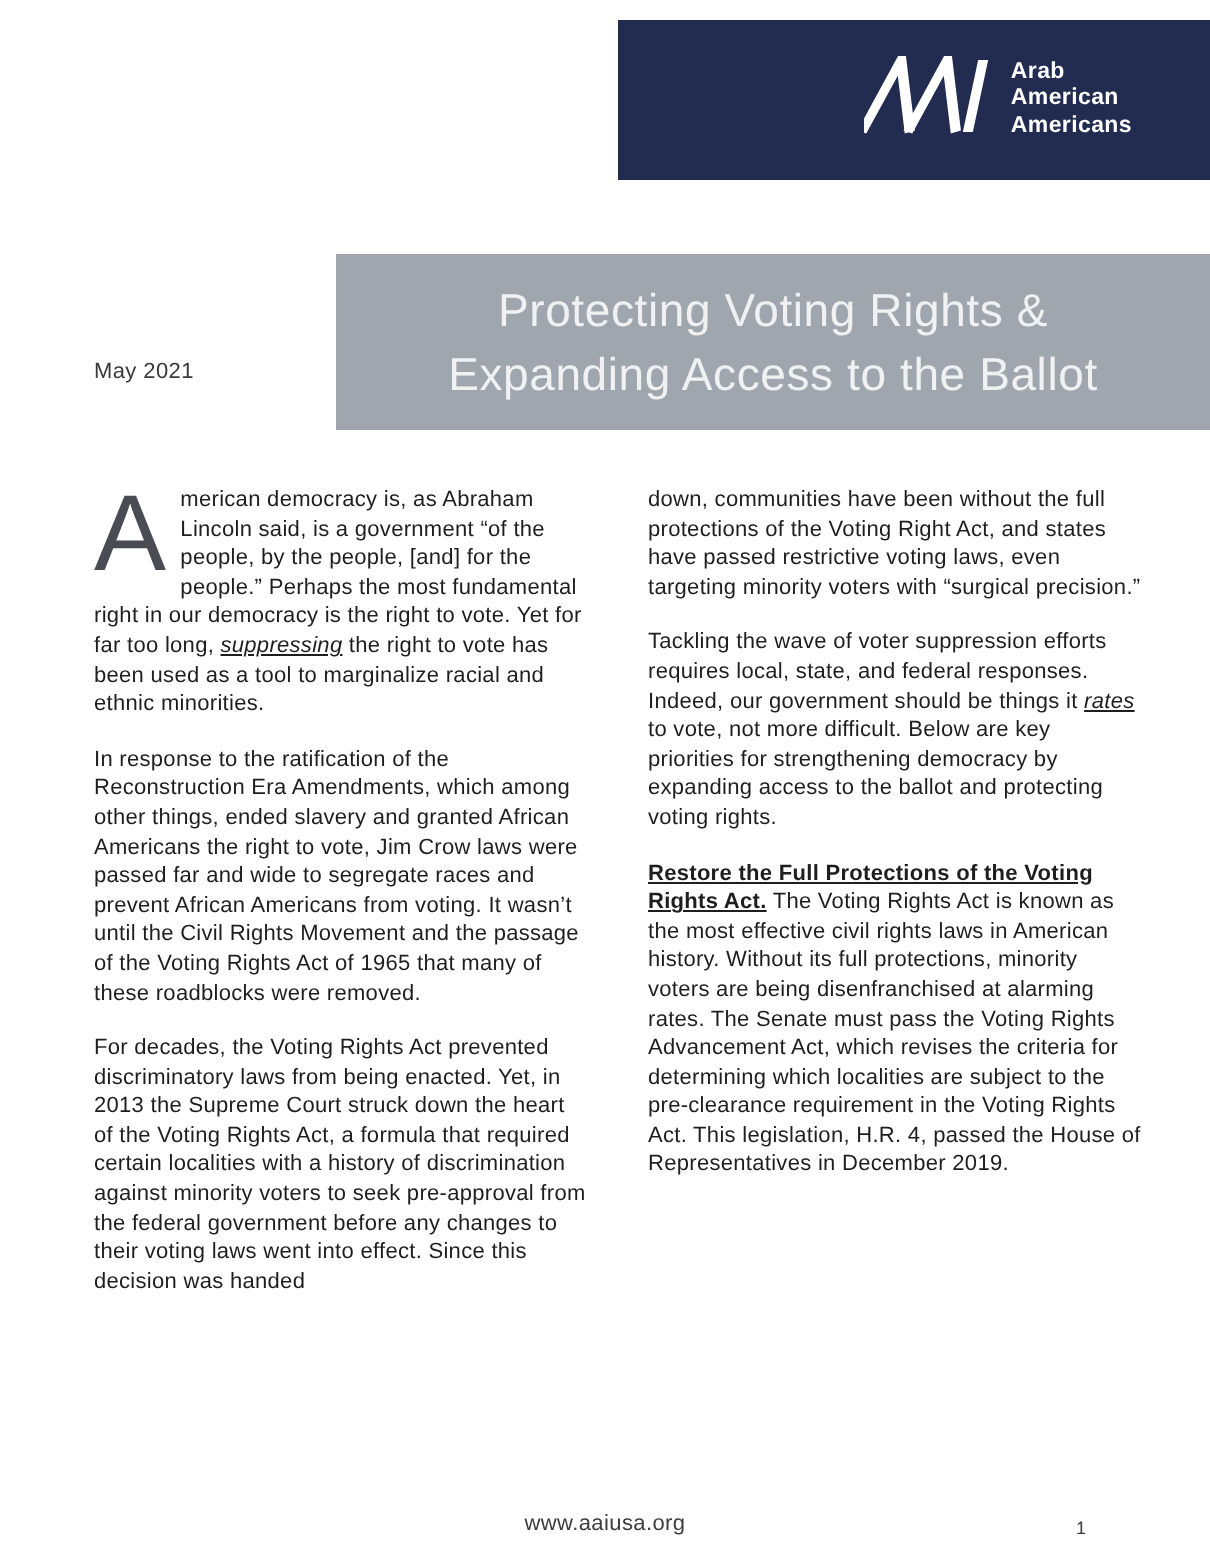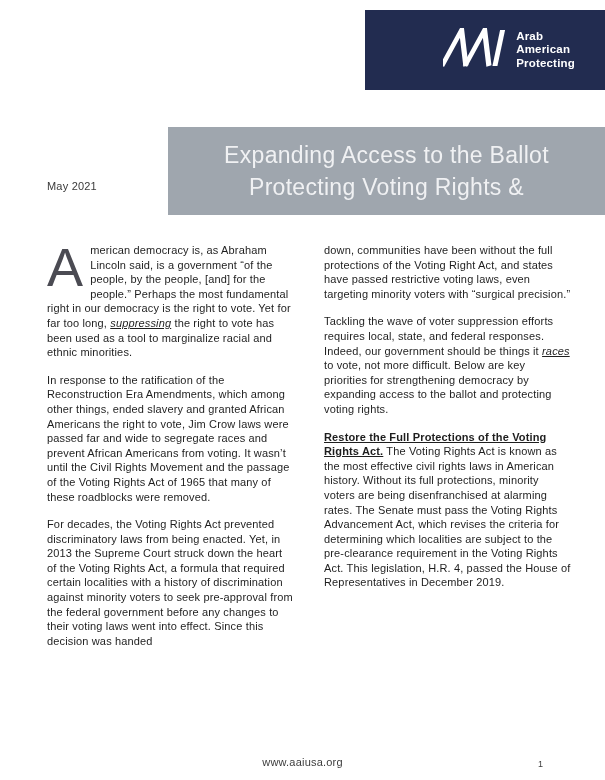--- a/index.html
+++ b/index.html
@@ -9,10 +9,10 @@
   }
   
   .navy-box{
-    position:absolute;top:10px;right:0;width:240px;height:80px;
+    position:absolute;top:10px;right:0;width:296px;height:80px;
     background:var(--navy,#222c50);
     display:flex;align-items:center;justify-content:flex-end;
-    padding-right:30px;box-sizing:border-box;
+    padding-right:39px;box-sizing:border-box;
   }
   .logo-wrap{display:flex;align-items:center;gap:9px;}
   .org-name{color:#fff;font-size:11.5px;font-weight:bold;line-height:1.15;letter-spacing:.2px;}

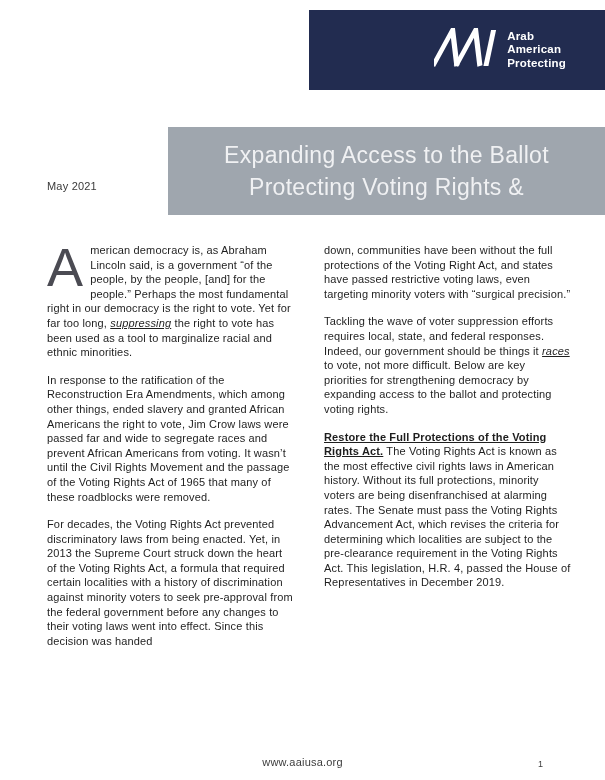--- a/index.html
+++ b/index.html
@@ -74,7 +74,7 @@
     <span class="org-name">
       <span>Arab</span><br>
       <span>American</span><br>
-      <span>Protecting</span>
+      <span>Americans</span>
     </span>
   </div>
 </div>

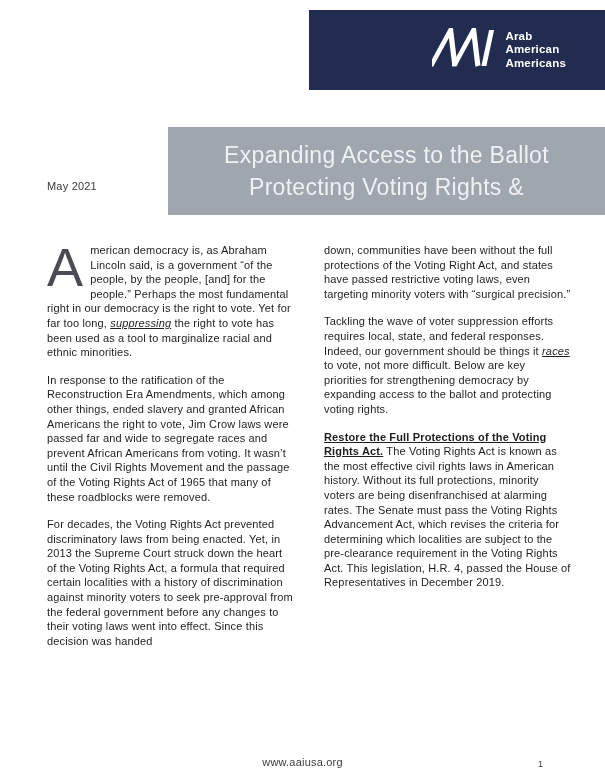--- a/index.html
+++ b/index.html
@@ -80,8 +80,8 @@
 </div>
 
 <div class="banner">
+  <div class="banner-line">Protecting Voting Rights &amp;</div>
   <div class="banner-line">Expanding Access to the Ballot</div>
-  <div class="banner-line">Protecting Voting Rights &amp;</div>
 </div>
 
 <div class="date">May 2021</div>

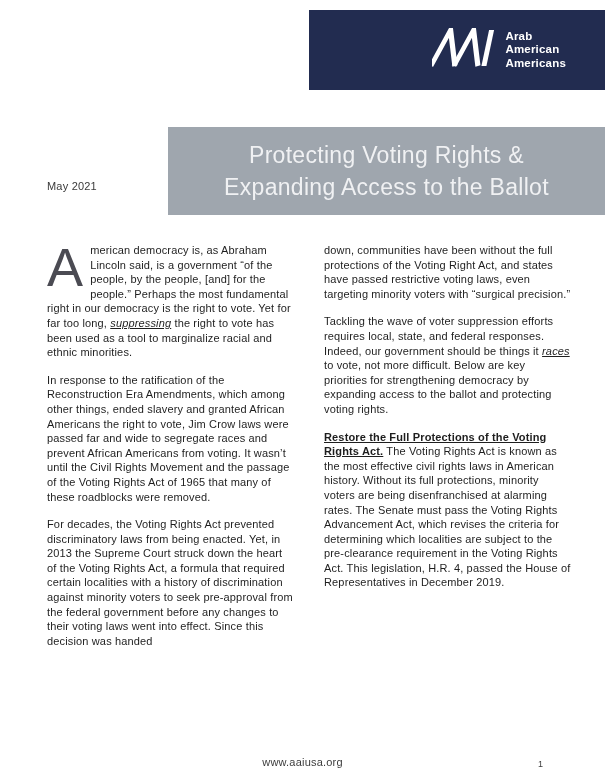--- a/index.html
+++ b/index.html
@@ -94,7 +94,7 @@
     </div>
   <div class="col">
       <p class="para"><span>down, communities have been without the full protections of the Voting Right Act, and states have passed restrictive voting laws, even targeting minority voters with “surgical precision.”</span></p>
-      <p class="para"><span>Tackling the wave of voter suppression efforts requires local, state, and federal responses. Indeed, our government should be things it </span><span class="run-i">races</span><span> to vote, not more difficult.  Below are key priorities for strengthening democracy by expanding access to the ballot and protecting voting rights.</span></p>
+      <p class="para"><span>Tackling the wave of voter suppression efforts requires local, state, and federal responses. Indeed, our government should be things it </span><span class="run-i">rates</span><span> to vote, not more difficult.  Below are key priorities for strengthening democracy by expanding access to the ballot and protecting voting rights.</span></p>
       <p class="para"><span class="run-h">Restore the Full Protections of the Voting Rights Act.</span><span> The Voting Rights Act is known as the most effective civil rights laws in American history. Without its full protections, minority voters are being disenfranchised at alarming rates. The Senate must pass the Voting Rights Advancement Act, which revises the criteria for determining which localities are subject to the pre-clearance requirement in the Voting Rights Act.  This legislation, H.R. 4, passed the House of Representatives in December 2019.</span></p>
     </div>
 </div>

